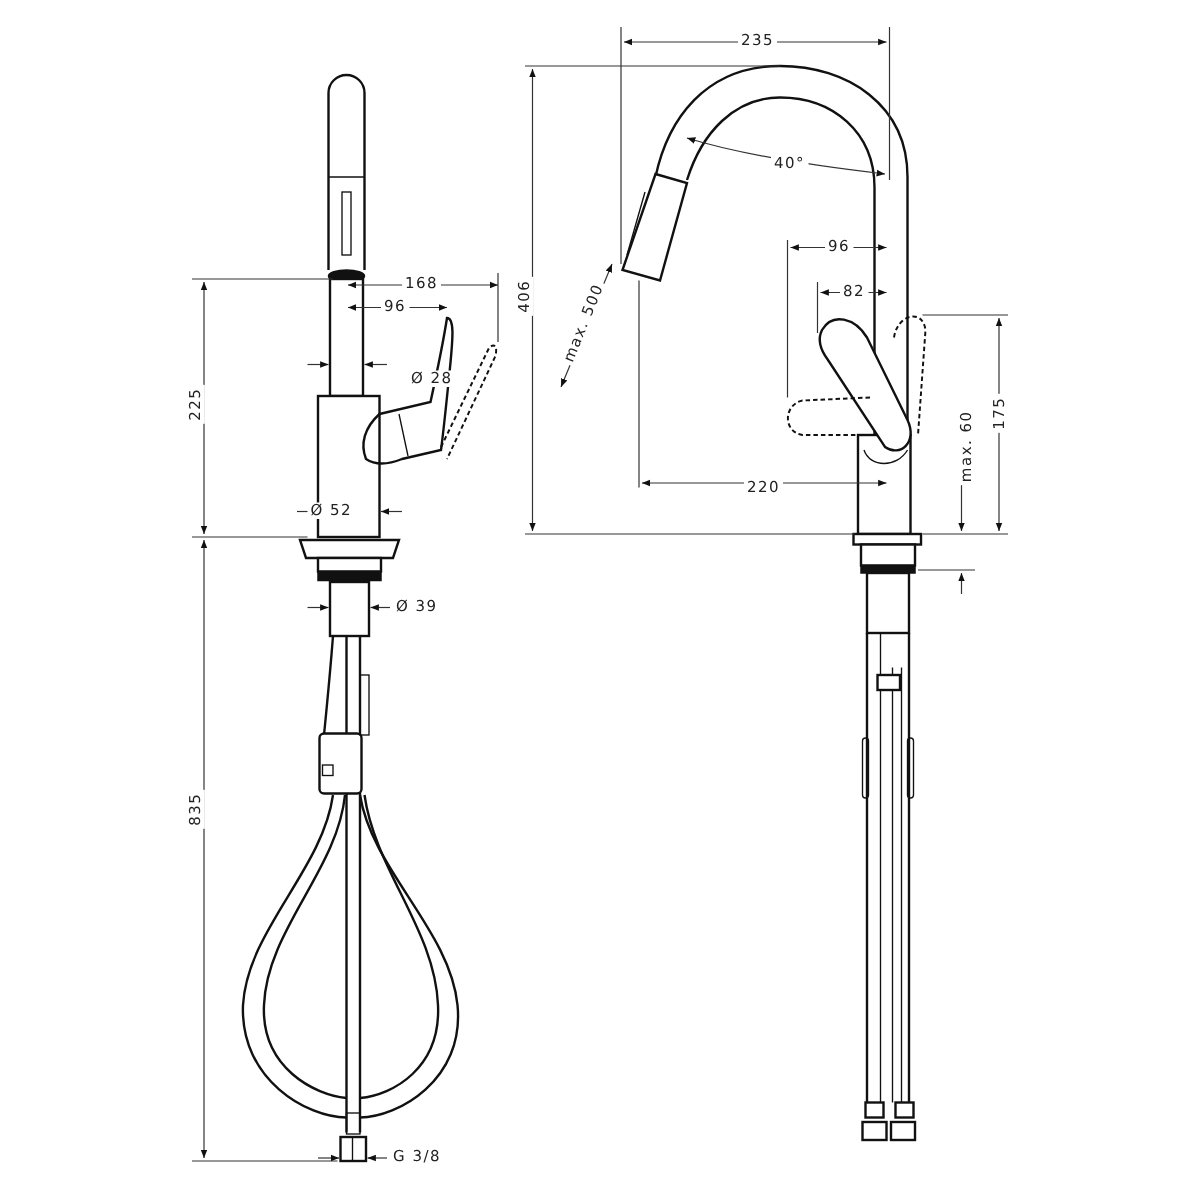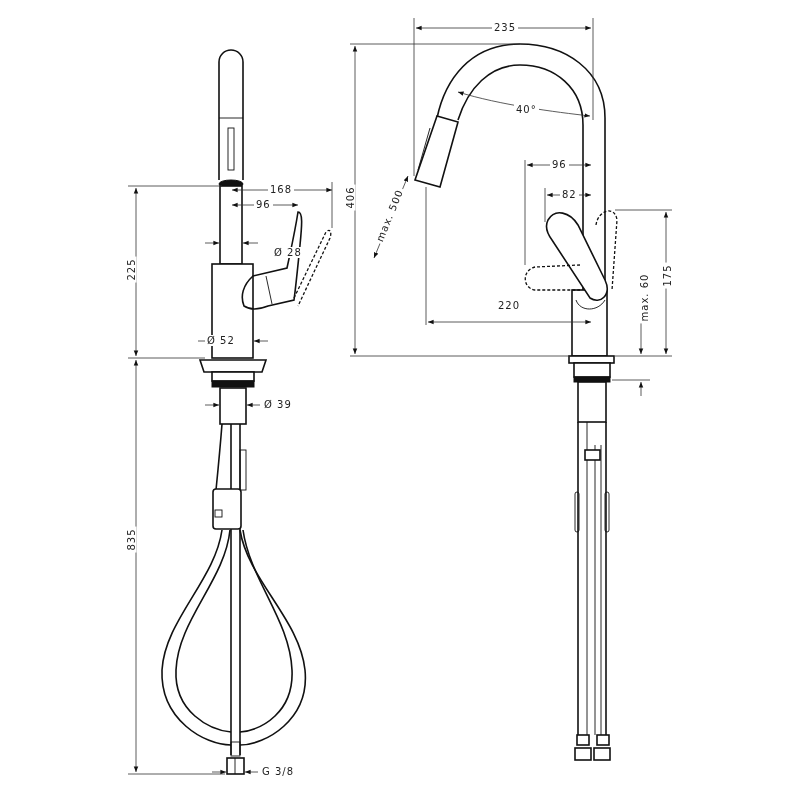--- a/index.html
+++ b/index.html
@@ -158,7 +158,7 @@
 <span class="lbl" style="left:360px;top:210px;transform:rotate(-68deg);">max. 500</span>
 <span class="lbl" style="left:550px;top:159px;">96</span>
 <span class="lbl" style="left:560px;top:189px;">82</span>
-<span class="lbl" style="left:496px;top:300px;">220</span>
+<span class="lbl" style="left:496px;top:320px;">220</span>
 <span class="lbl" style="left:654px;top:270px;transform:rotate(-90deg);">175</span>
 <span class="lbl" style="left:619px;top:292px;transform:rotate(-90deg);">max. 60</span>
 </div>

